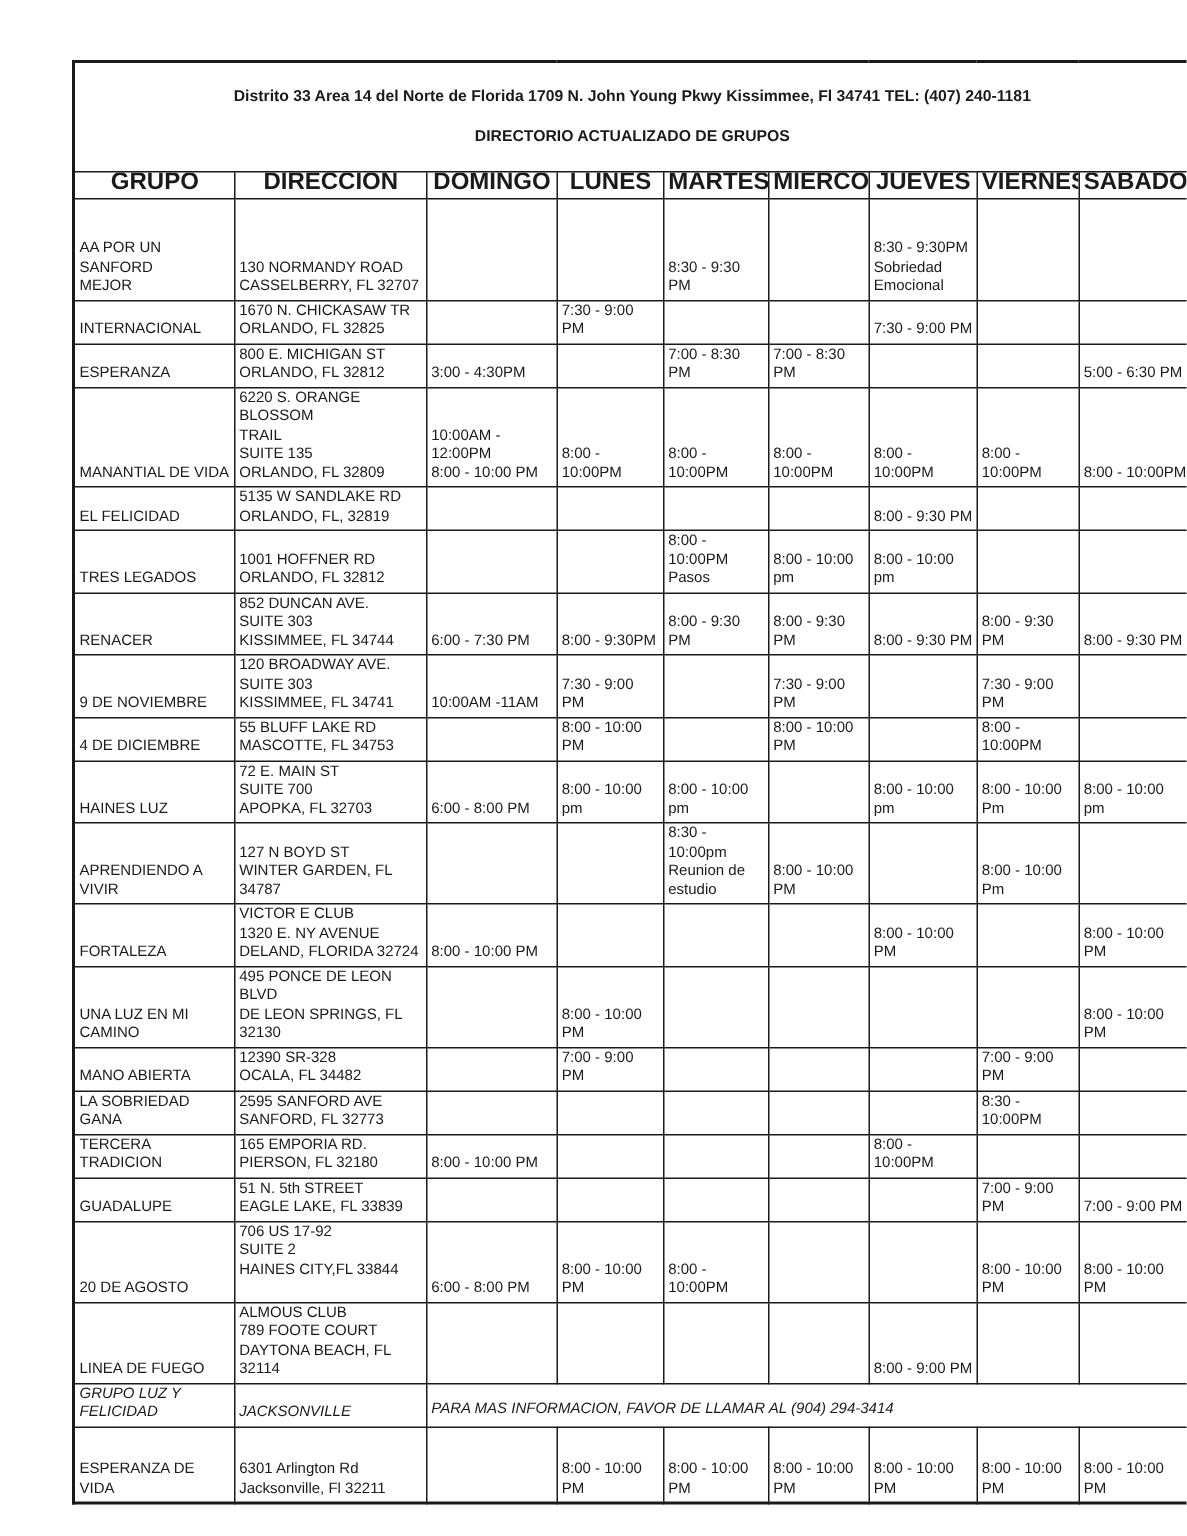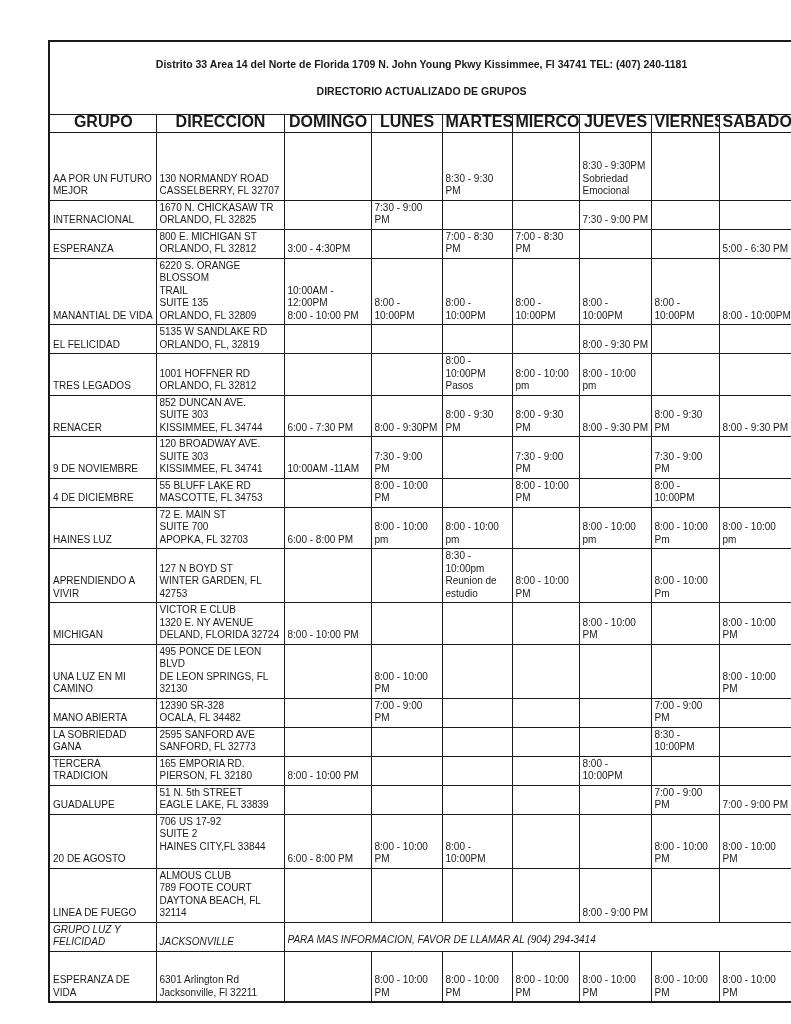--- a/index.html
+++ b/index.html
@@ -78,7 +78,7 @@
     </thead>
     <tbody>
         <tr style="height: 68px;">
-          <td class="grupo">AA POR UN FUTURO
+          <td class="grupo">AA POR UN SANFORD
 MEJOR</td>
           <td class="addr">130 NORMANDY ROAD
 CASSELBERRY, FL 32707</td>

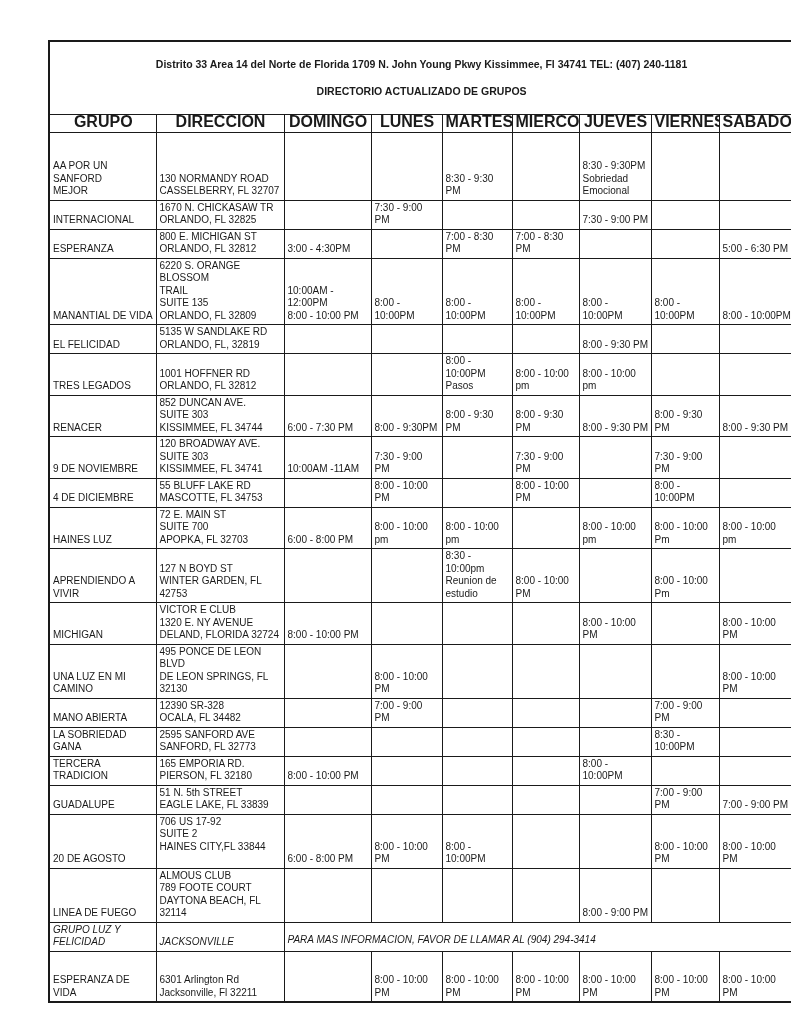--- a/index.html
+++ b/index.html
@@ -212,7 +212,7 @@
           <td class="grupo">APRENDIENDO A
 VIVIR</td>
           <td class="addr">127 N BOYD ST
-WINTER GARDEN, FL 42753</td>
+WINTER GARDEN, FL 34787</td>
           <td class="day"></td>
           <td class="day"></td>
           <td class="day">8:30 - 10:00pm

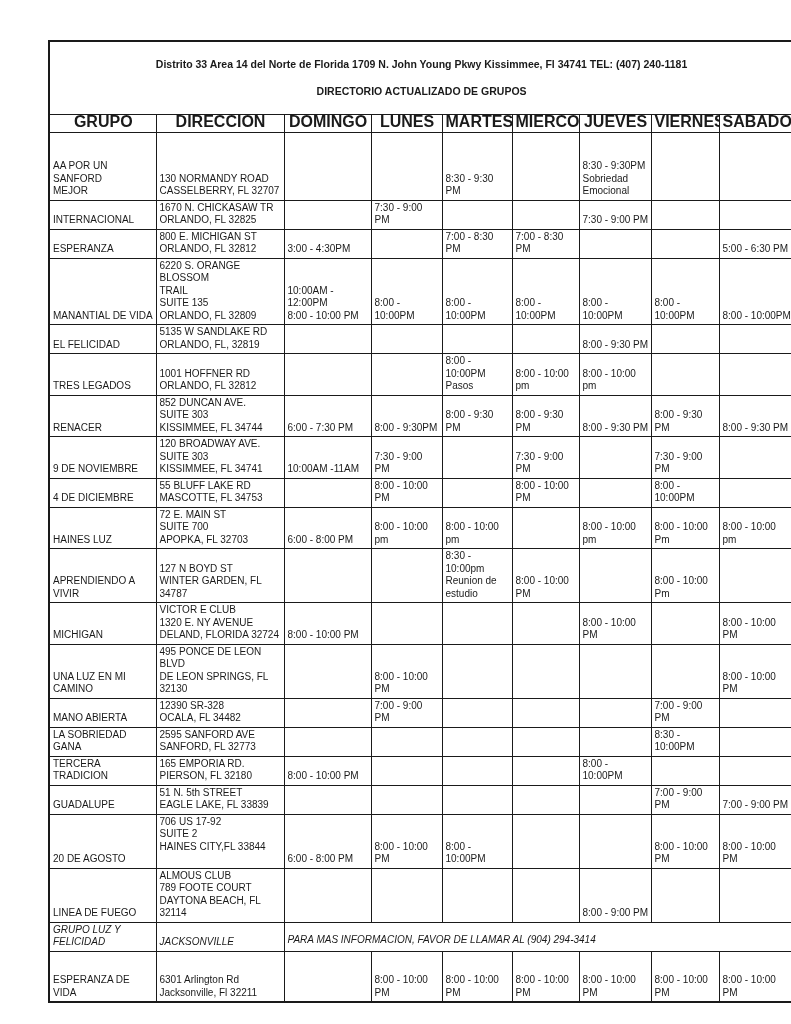--- a/index.html
+++ b/index.html
@@ -224,7 +224,7 @@
           <td class="day"></td>
         </tr>
         <tr style="height: 40px;">
-          <td class="grupo">MICHIGAN</td>
+          <td class="grupo">FORTALEZA</td>
           <td class="addr">VICTOR E CLUB
 1320 E. NY AVENUE
 DELAND, FLORIDA 32724</td>

